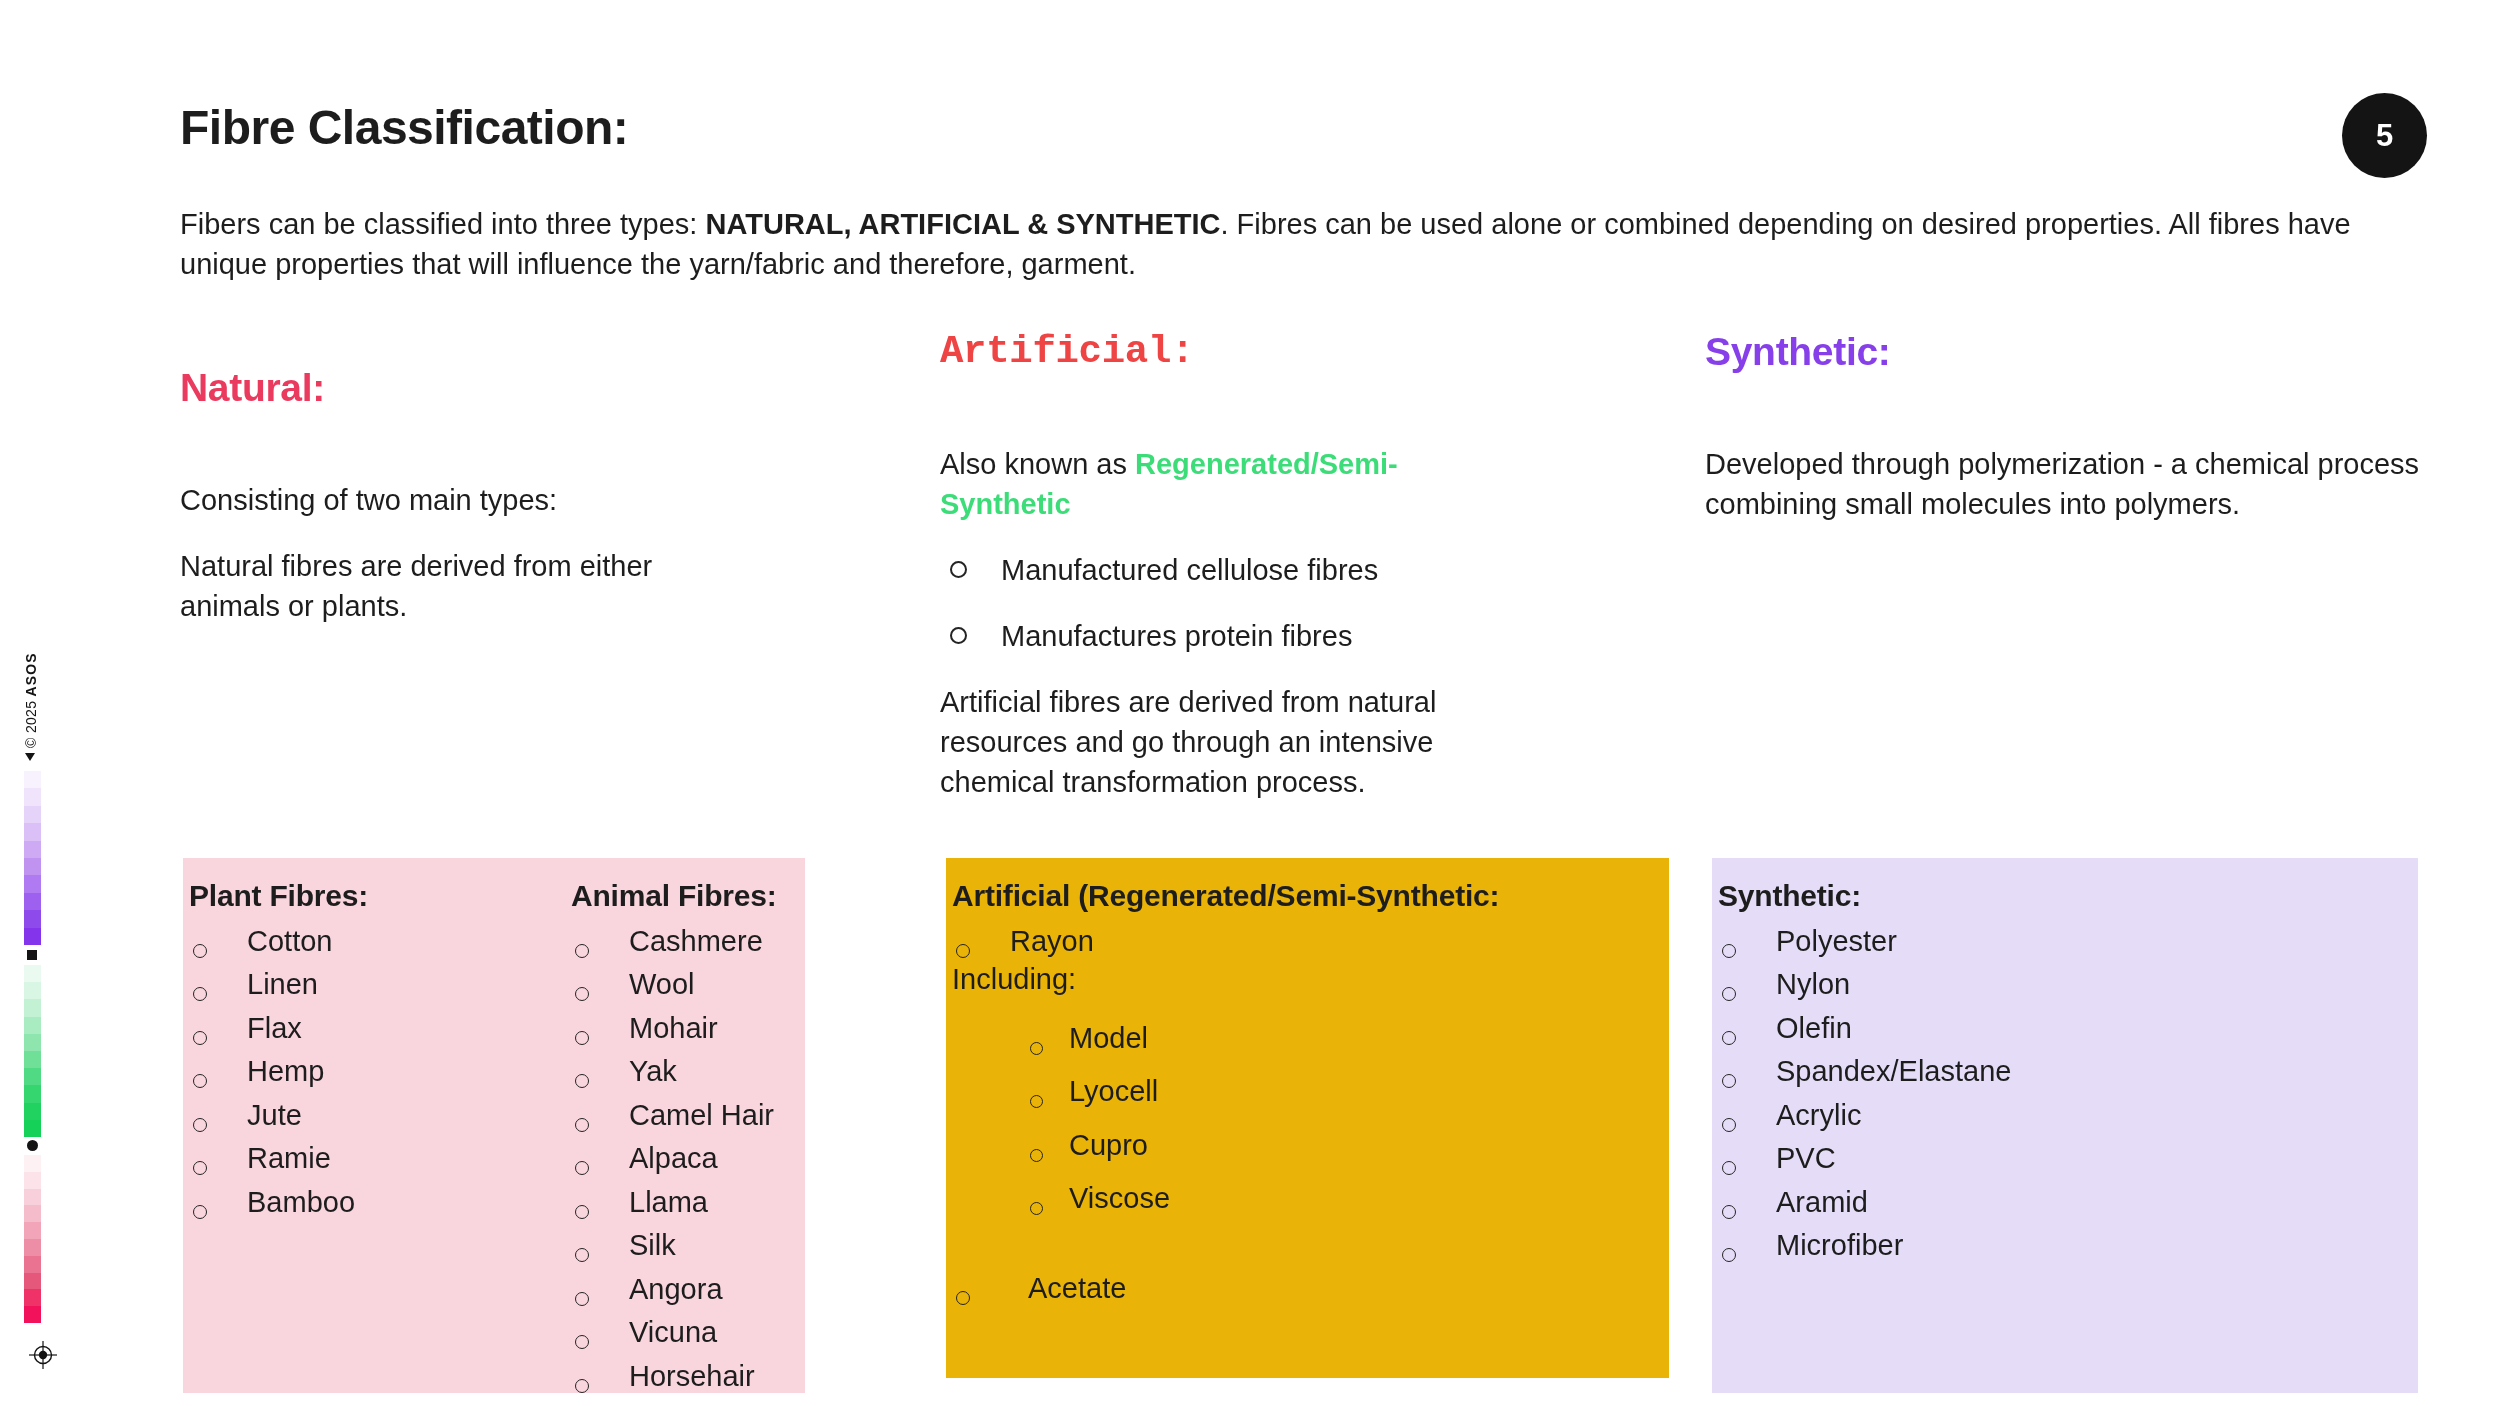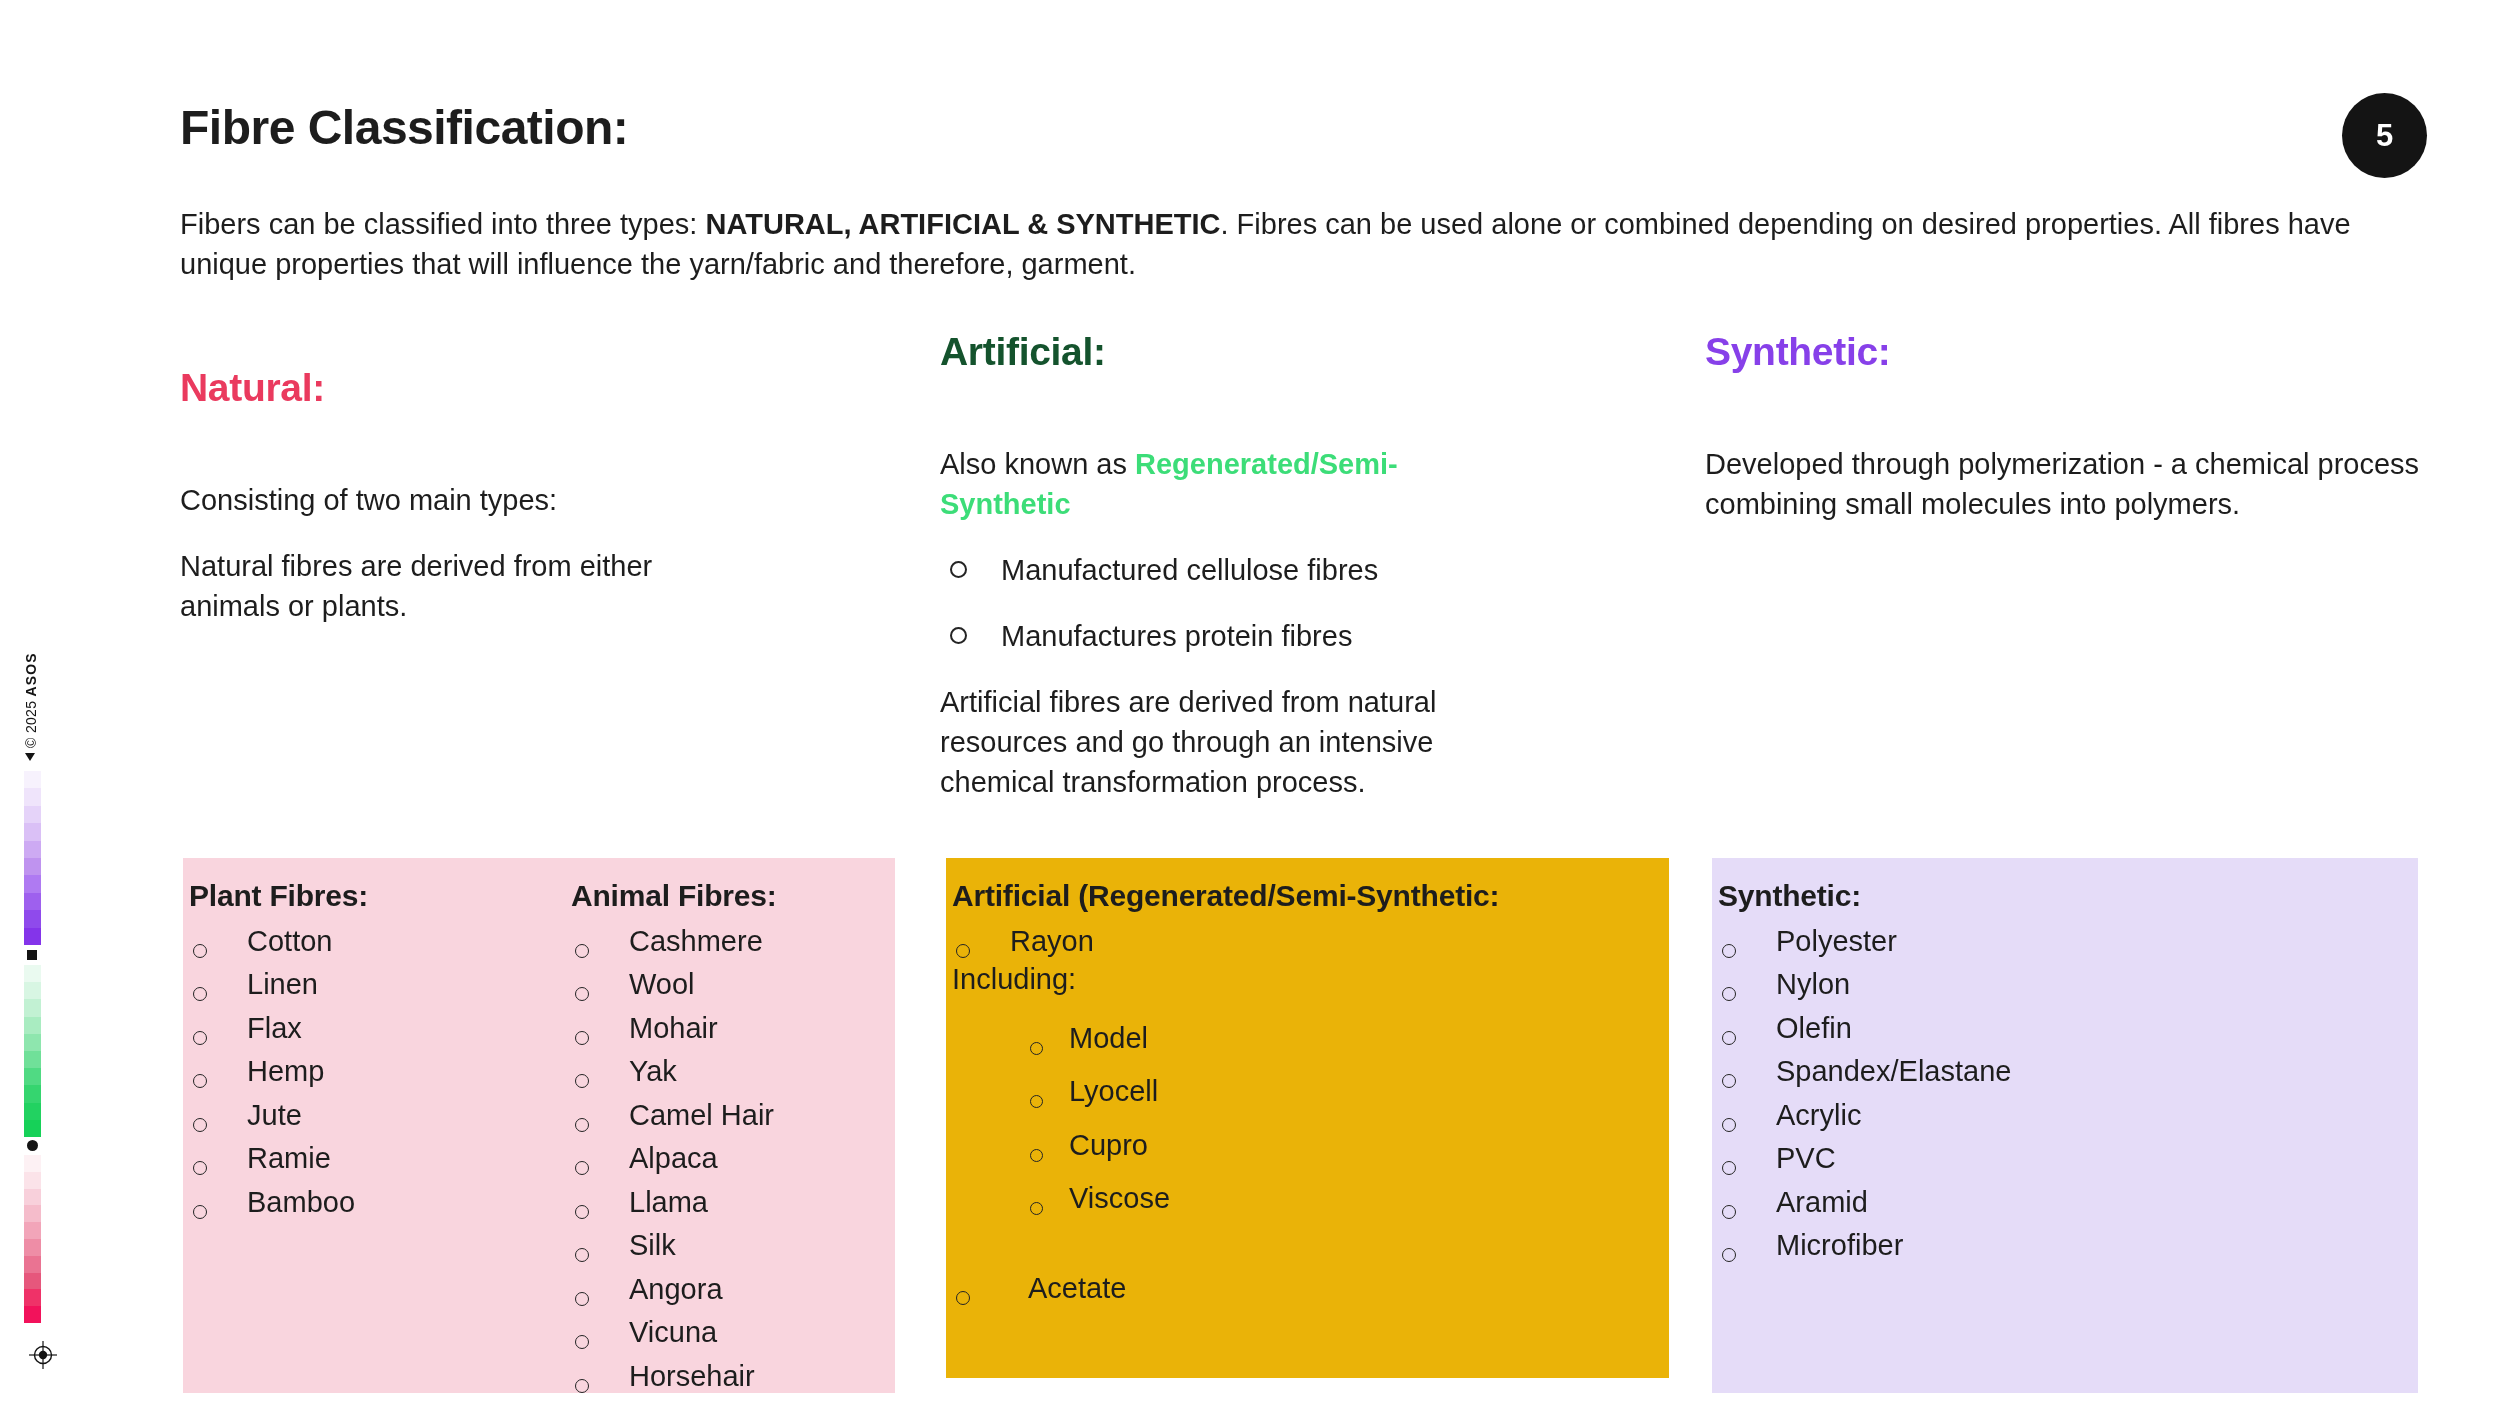--- a/index.html
+++ b/index.html
@@ -136,7 +136,7 @@
 <div class="abs intro"><span>Fibers can be classified into three types: </span><b>NATURAL, ARTIFICIAL &amp; SYNTHETIC</b><span>. Fibres can be used alone or combined depending on desired properties. All fibres have unique properties that will influence the yarn/fabric and therefore, garment.</span></div>
 
 <div class="abs col-head" id="nat-head" style="color: rgb(234, 58, 94);">Natural:</div>
-<div class="abs col-head" id="art-head" style="color: #14532d;">Artificial:</div>
+<div class="abs col-head" id="art-head" style="color: #ef4444; font-family: Liberation Mono, monospace;">Artificial:</div>
 <div class="abs col-head" id="syn-head" style="color: rgb(135, 64, 233);">Synthetic:</div>
 
 <div class="abs col-body" id="nat-body">

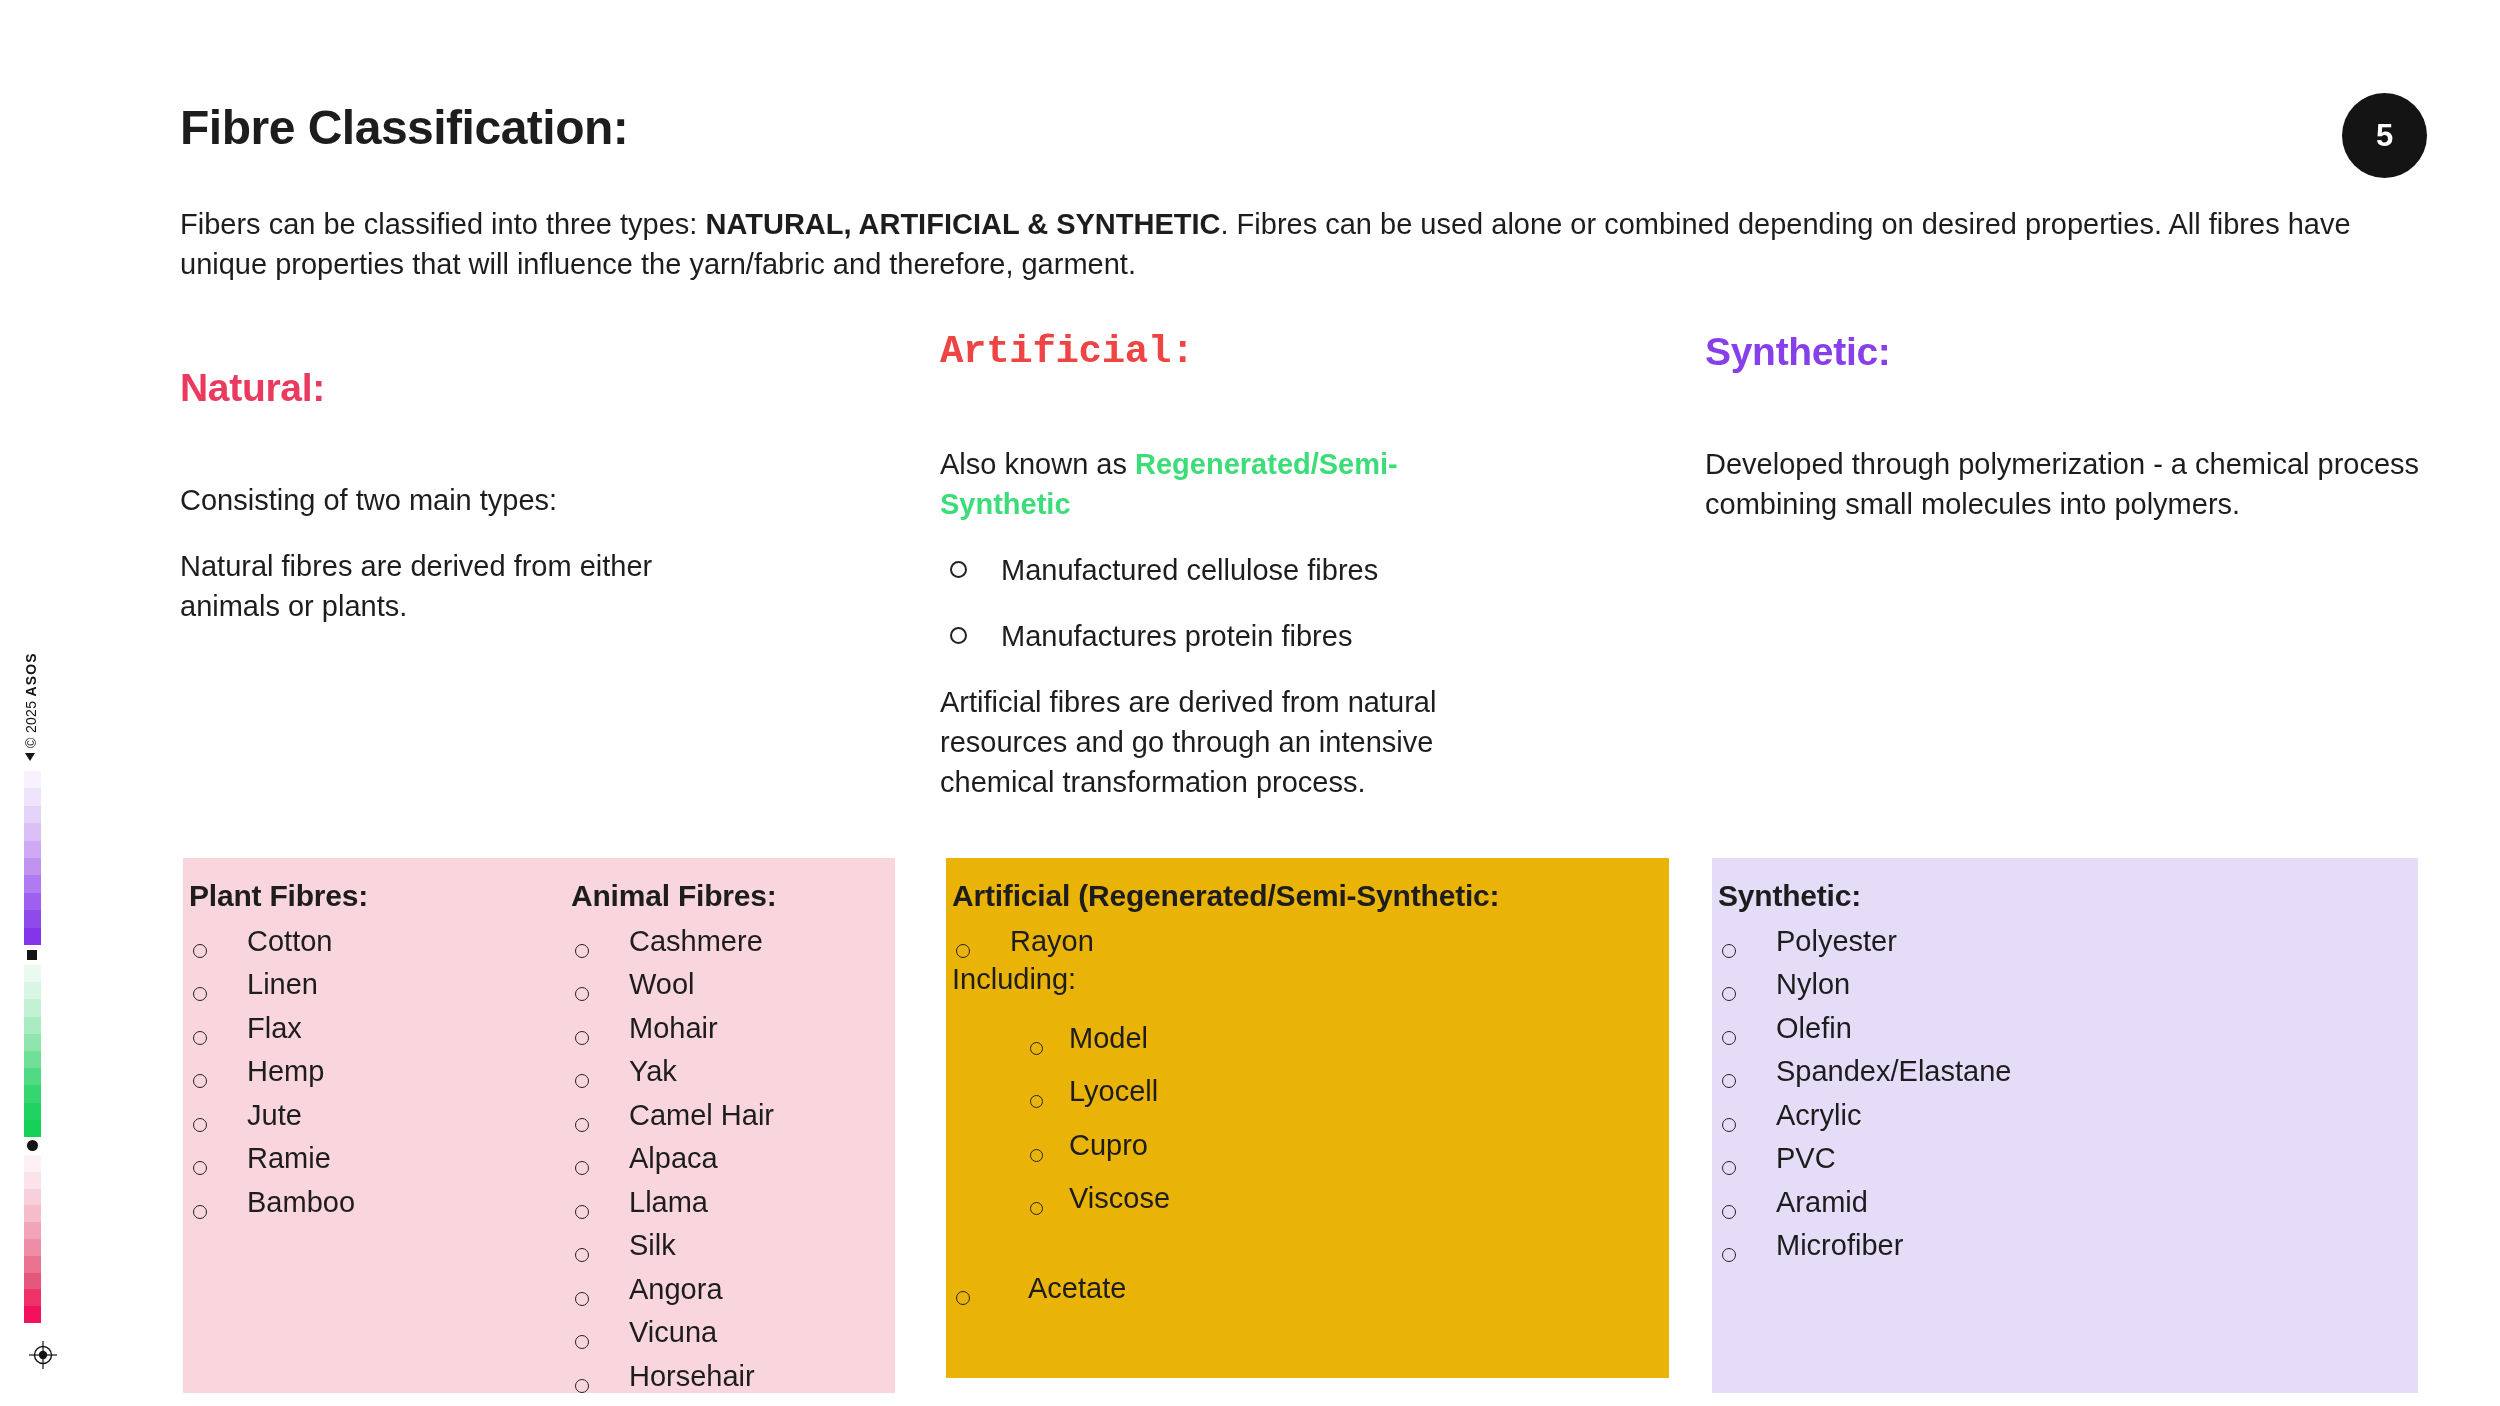--- a/index.html
+++ b/index.html
@@ -39,7 +39,7 @@
 
   
   .box { position:absolute; top:858px; overflow:hidden; }
-  #box-pink   { left:183px;  width:712px; height:535px; }
+  #box-pink   { left:183px;  width:622px; height:535px; }
   #box-green  { left:946px;  width:723px; height:520px; }
   #box-purple { left:1712px; width:706px; height:535px; }
   .box-head { font-size:30px; font-weight:700; line-height:36px; padding:20px 0 0 6px; letter-spacing:-0.2px; }

